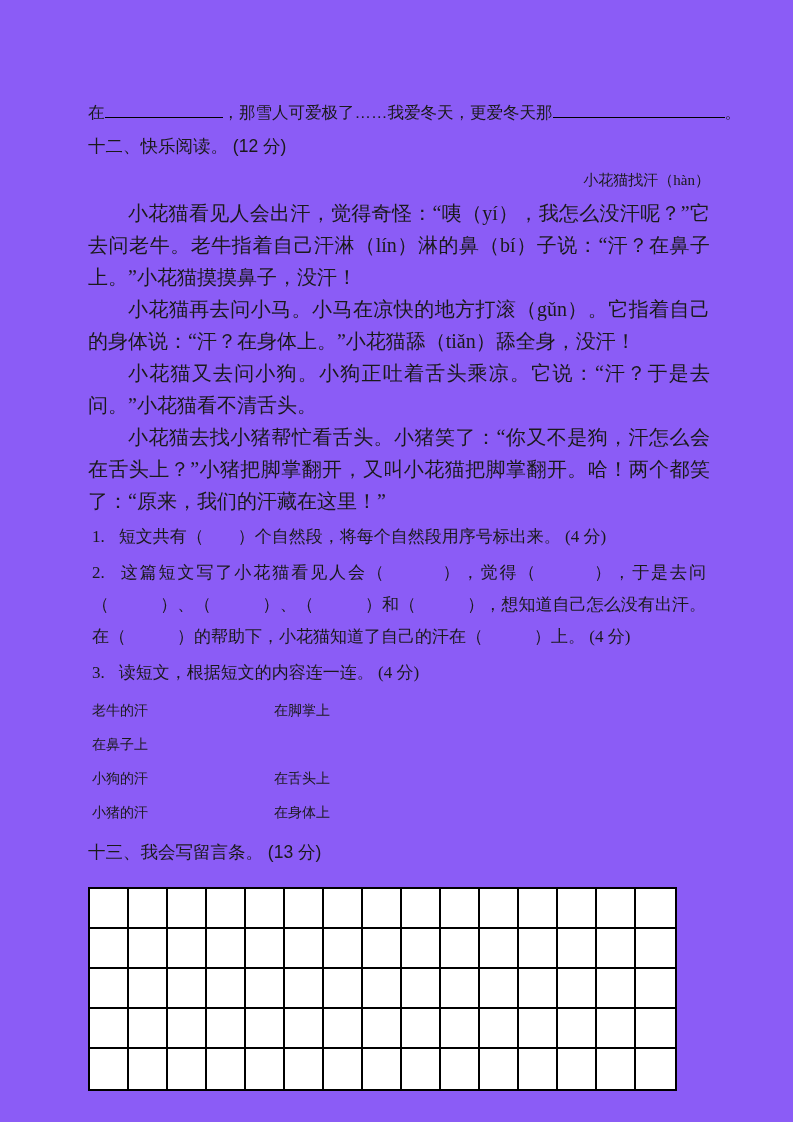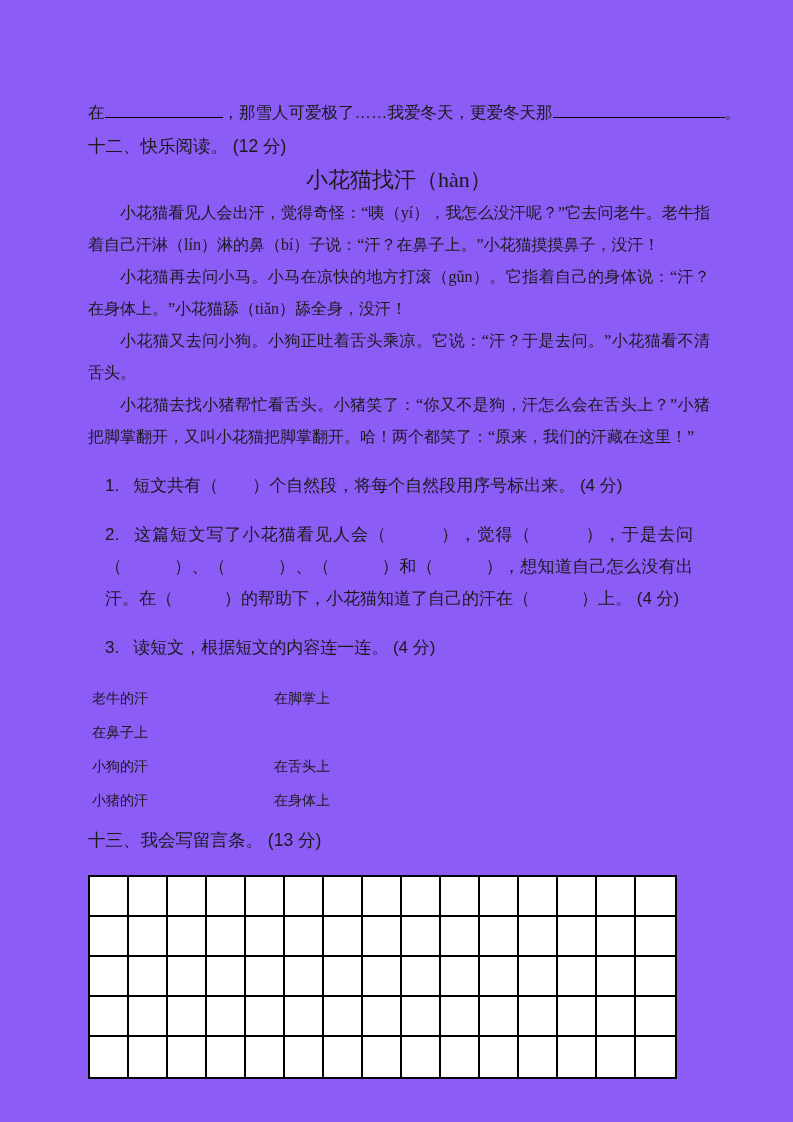--- a/index.html
+++ b/index.html
@@ -46,8 +46,8 @@
   .passage-title {
     margin: 8px 0 4px 0;
     font-weight: normal;
-    font-size: 22px;
-    text-align: center;
+    font-size: 15px;
+    text-align: right;
     line-height: 26px;
     font-family: "Liberation Serif", serif;
   }

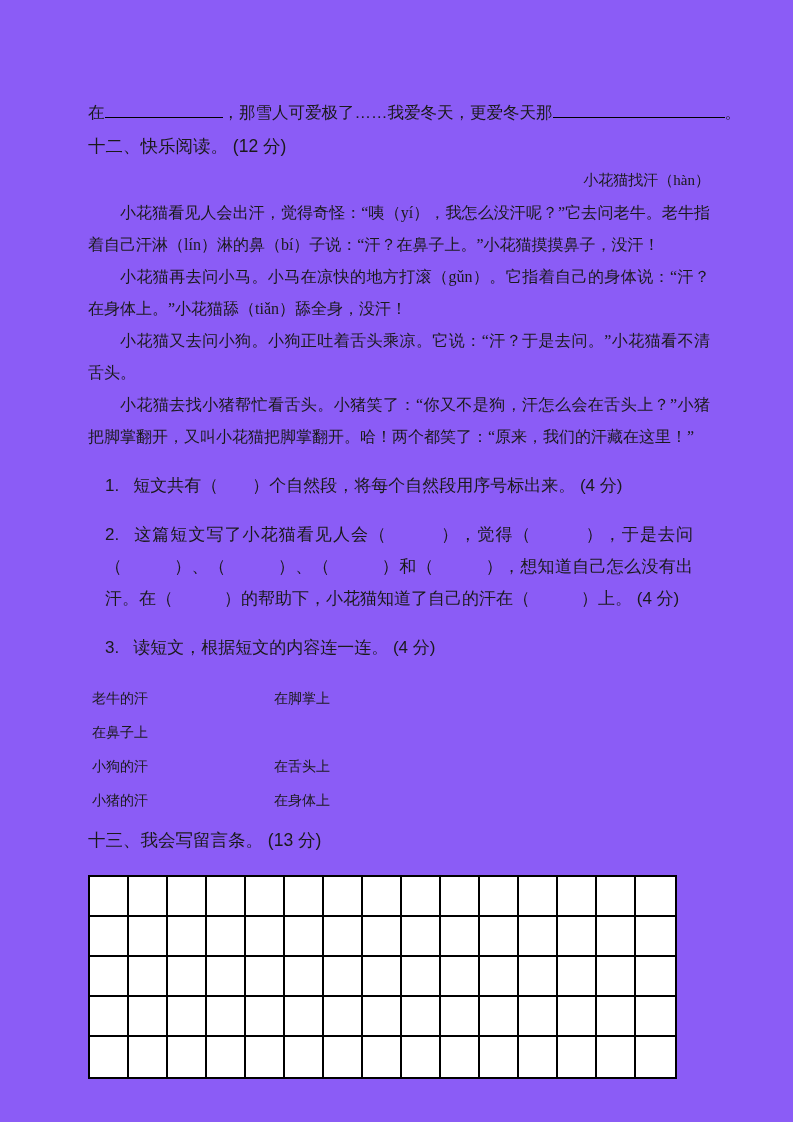--- a/index.html
+++ b/index.html
@@ -55,7 +55,7 @@
     margin: 0;
     line-height: 32px;
     text-indent: 2em;
-    font-size: 16px;
+    font-size: 20px;
     font-family: "Liberation Serif", serif;
     text-align: justify;
   }

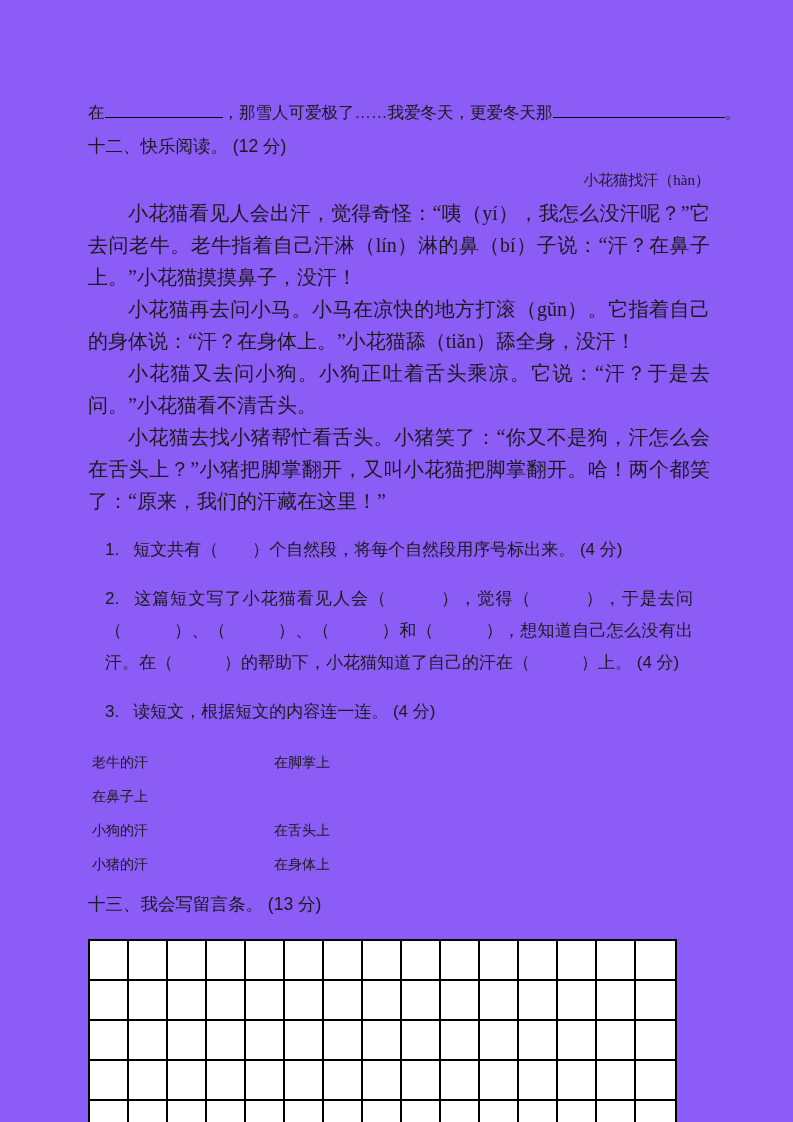--- a/index.html
+++ b/index.html
@@ -62,10 +62,11 @@
   
   .questions { margin-top: 2px; }
   .question {
-    margin: 17px;
+    margin: 4px;
     line-height: 32px;
     font-size: 17px;
     text-align: justify;
+    font-family: Liberation Serif, serif;
   }
   .qnum { margin-right: 14px; }
   

